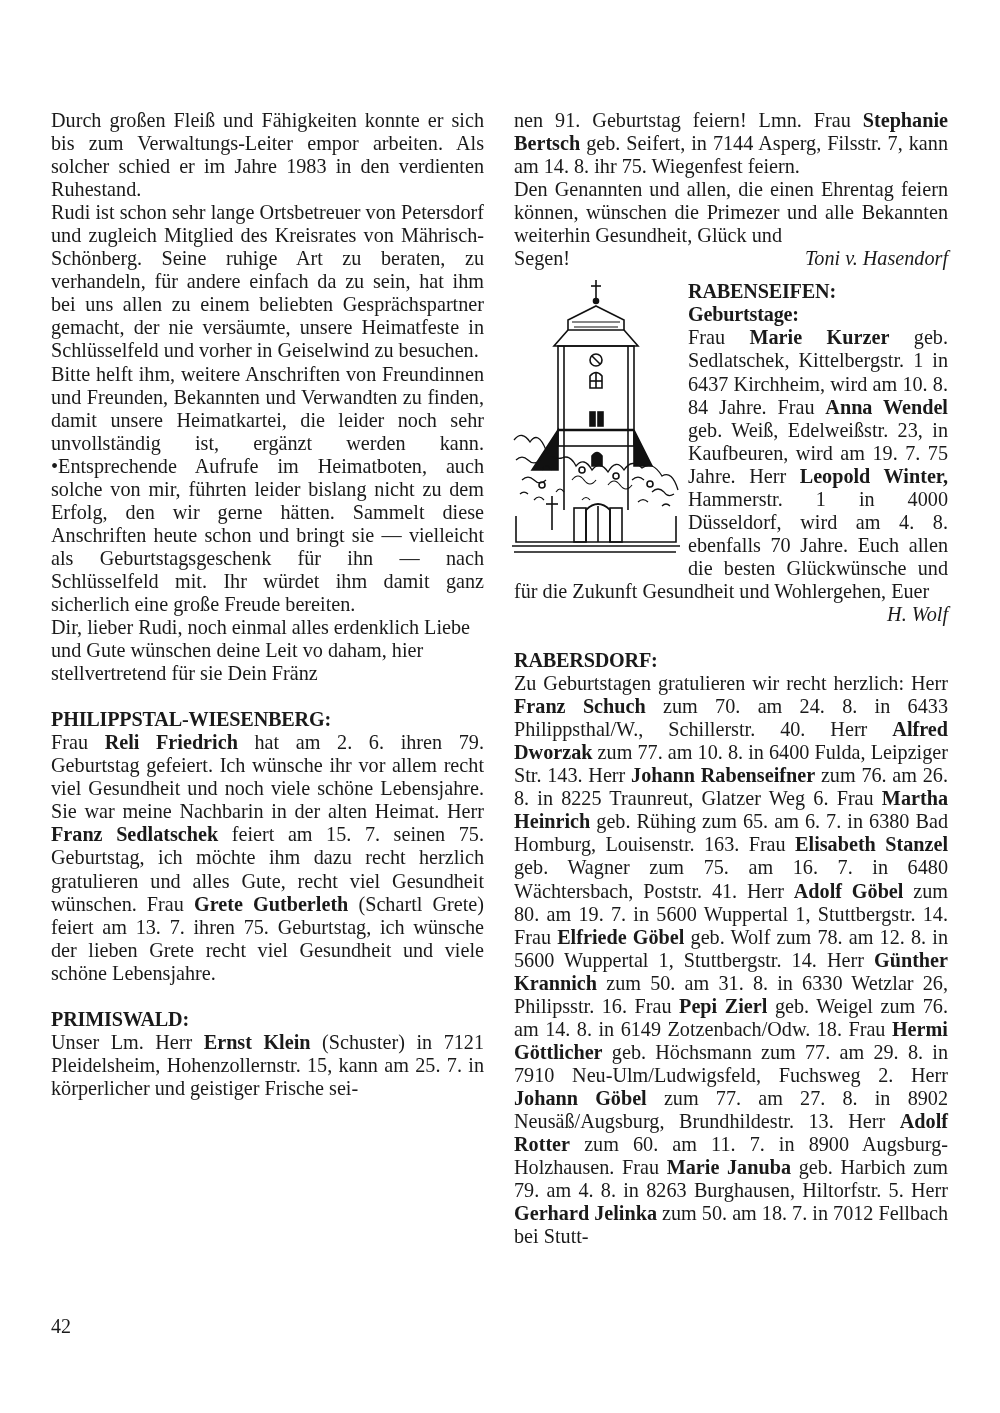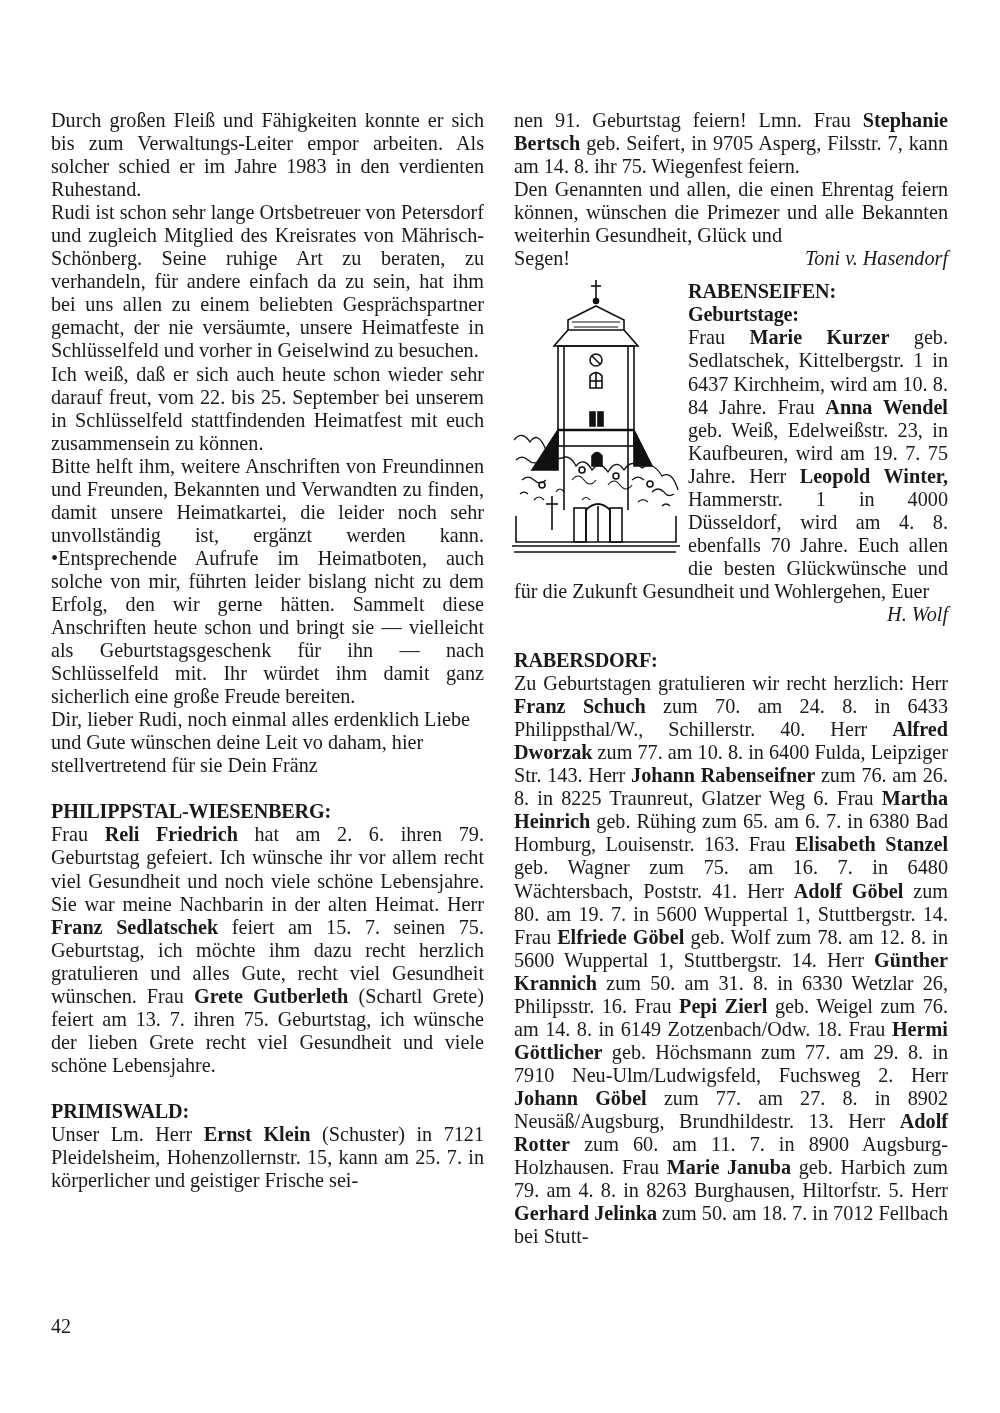--- a/index.html
+++ b/index.html
@@ -59,7 +59,7 @@
 
 <div class="col col-right">
   <section>
-    <p><span>nen 91. Geburtstag feiern! Lmn. Frau </span><b>Stephanie Bertsch</b><span> geb. Seifert, in 9705 Asperg, Filsstr. 7, kann am 14. 8. ihr 75. Wiegenfest feiern.</span></p>
+    <p><span>nen 91. Geburtstag feiern! Lmn. Frau </span><b>Stephanie Bertsch</b><span> geb. Seifert, in 7144 Asperg, Filsstr. 7, kann am 14. 8. ihr 75. Wiegenfest feiern.</span></p>
     <p>Den Genannten und allen, die einen Ehrentag feiern können, wünschen die Primezer und alle Bekannten weiterhin Gesundheit, Glück und</p>
     <div class="sig-line">
       <span>Segen!</span>

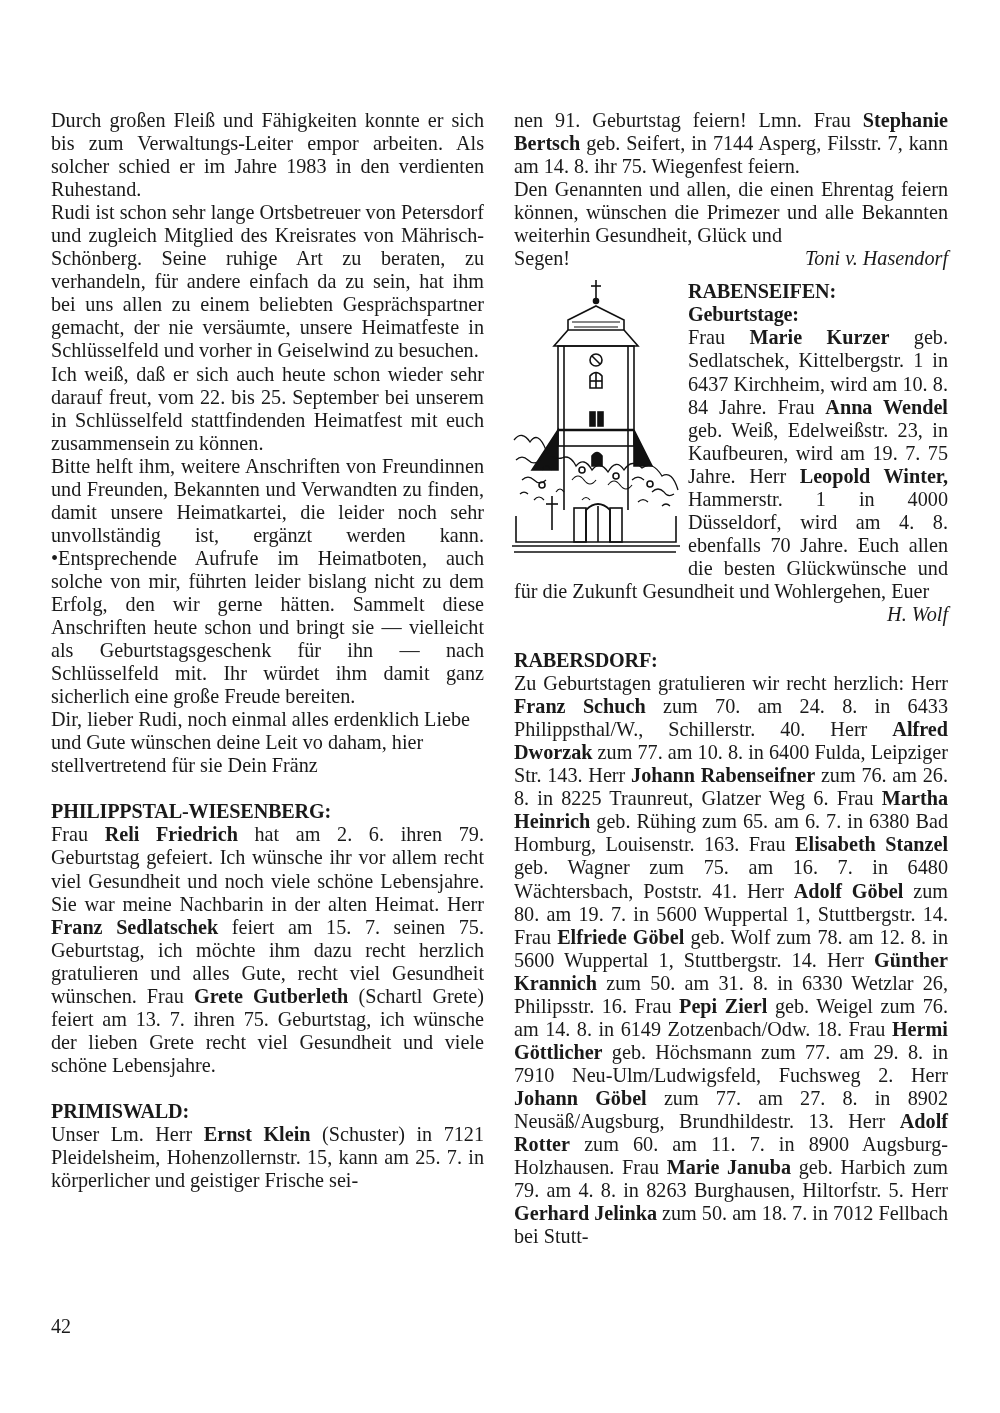--- a/index.html
+++ b/index.html
@@ -38,7 +38,6 @@
 <div class="col col-left">
   <p>Durch großen Fleiß und Fähigkeiten konnte er sich bis zum Verwaltungs-Leiter empor arbeiten. Als solcher schied er im Jahre 1983 in den verdienten Ruhestand.</p>
   <p>Rudi ist schon sehr lange Ortsbetreuer von Petersdorf und zugleich Mitglied des Kreisrates von Mährisch-Schönberg. Seine ruhige Art zu beraten, zu verhandeln, für andere einfach da zu sein, hat ihm bei uns allen zu einem beliebten Gesprächspartner gemacht, der nie versäumte, unsere Heimatfeste in Schlüsselfeld und vorher in Geiselwind zu besuchen.</p>
-  <p>Ich weiß, daß er sich auch heute schon wieder sehr darauf freut, vom 22. bis 25. September bei unserem in Schlüsselfeld stattfindenden Heimatfest mit euch zusammensein zu können.</p>
   <p>Bitte helft ihm, weitere Anschriften von Freundinnen und Freunden, Bekannten und Verwandten zu finden, damit unsere Heimatkartei, die leider noch sehr unvollständig ist, ergänzt werden kann. •Entsprechende Aufrufe im Heimatboten, auch solche von mir, führten leider bislang nicht zu dem Erfolg, den wir gerne hätten. Sammelt diese Anschriften heute schon und bringt sie — vielleicht als Geburtstagsgeschenk für ihn — nach Schlüsselfeld mit. Ihr würdet ihm damit ganz sicherlich eine große Freude bereiten.</p>
   <p style="text-align:left">Dir, lieber Rudi, noch einmal alles erdenklich Liebe und Gute wünschen deine Leit vo daham, hier stellvertretend für sie Dein Fränz</p>
 

